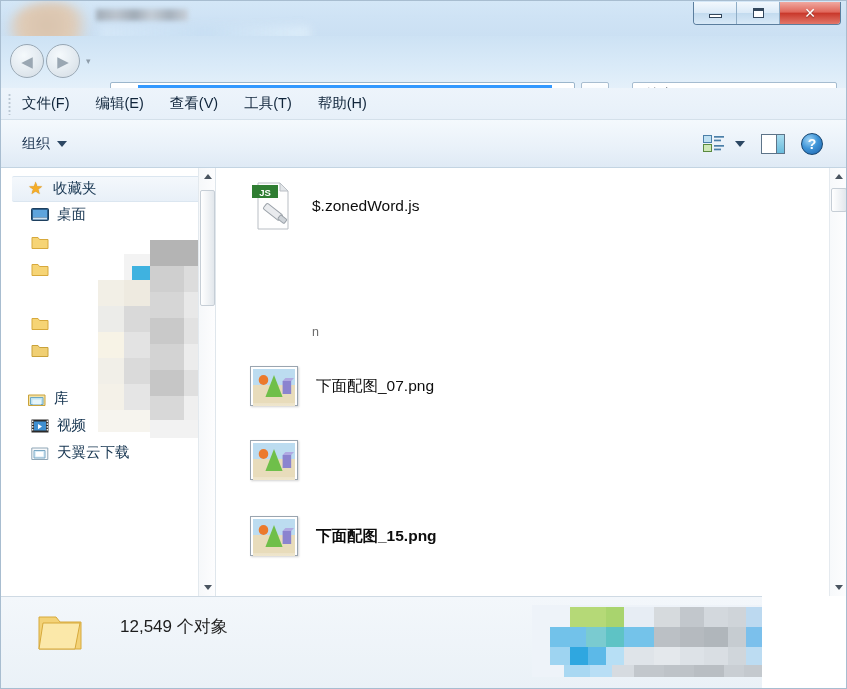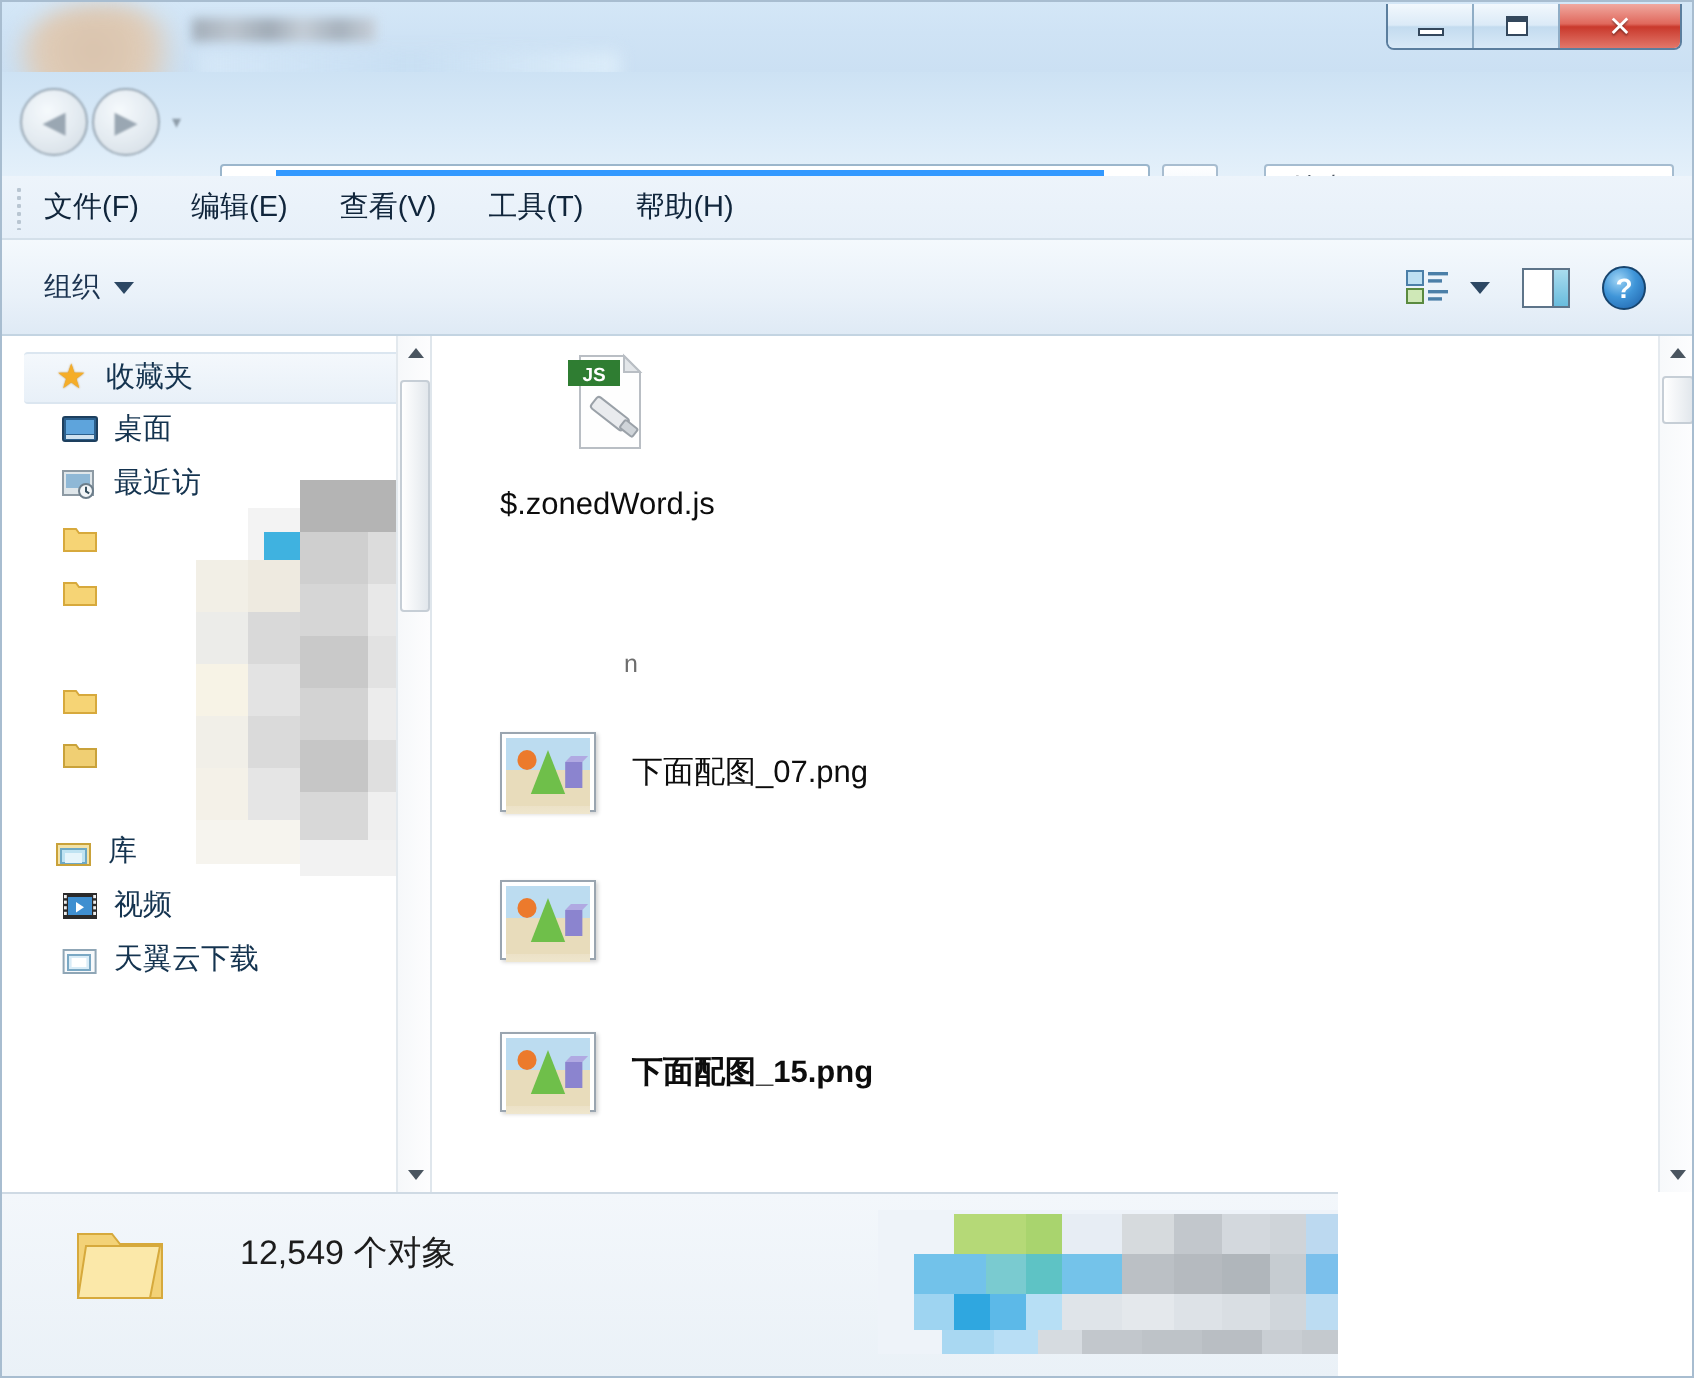--- a/index.html
+++ b/index.html
@@ -297,7 +297,7 @@
     border-radius: 2px;
     height: 26px;
   }
-  .tree-label { line-height: 1; }
+  .tree-label { line-height: 1; font-family: Liberation Mono, monospace; }
 
   .star {
     width: 17px; height: 16px;

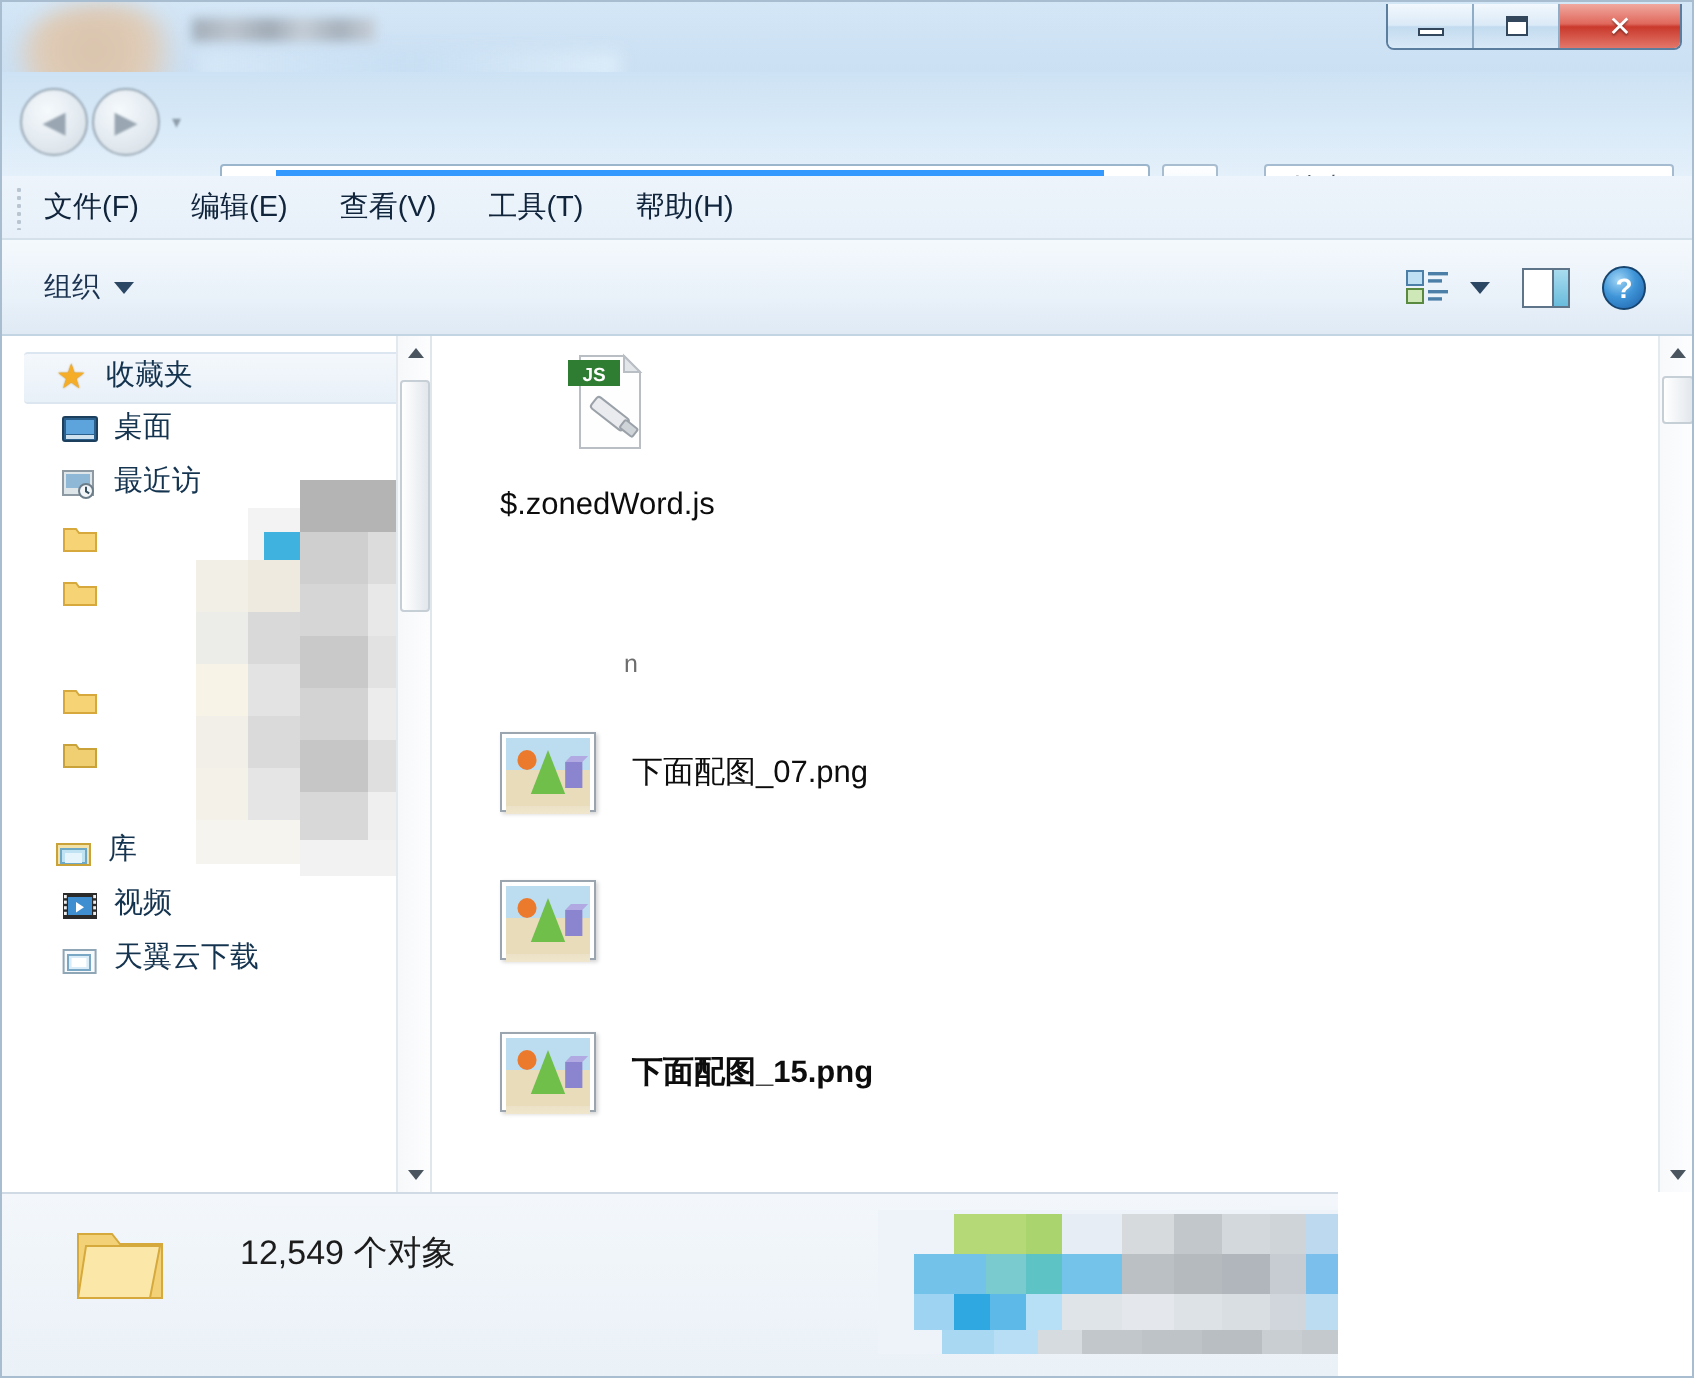--- a/index.html
+++ b/index.html
@@ -691,7 +691,7 @@
 
     <div class="filelist">
 
-      <div class="fileitem" style="left:34px; top:8px;flex-direction:column;">
+      <div class="fileitem" style="left:34px; top:8px;">
         <span class="icon-js">
           <svg width="44" height="50" viewBox="0 0 44 50">
             <path d="M8 2h22l8 8v38H8z" fill="#fefefe" stroke="#b9bec4"></path>

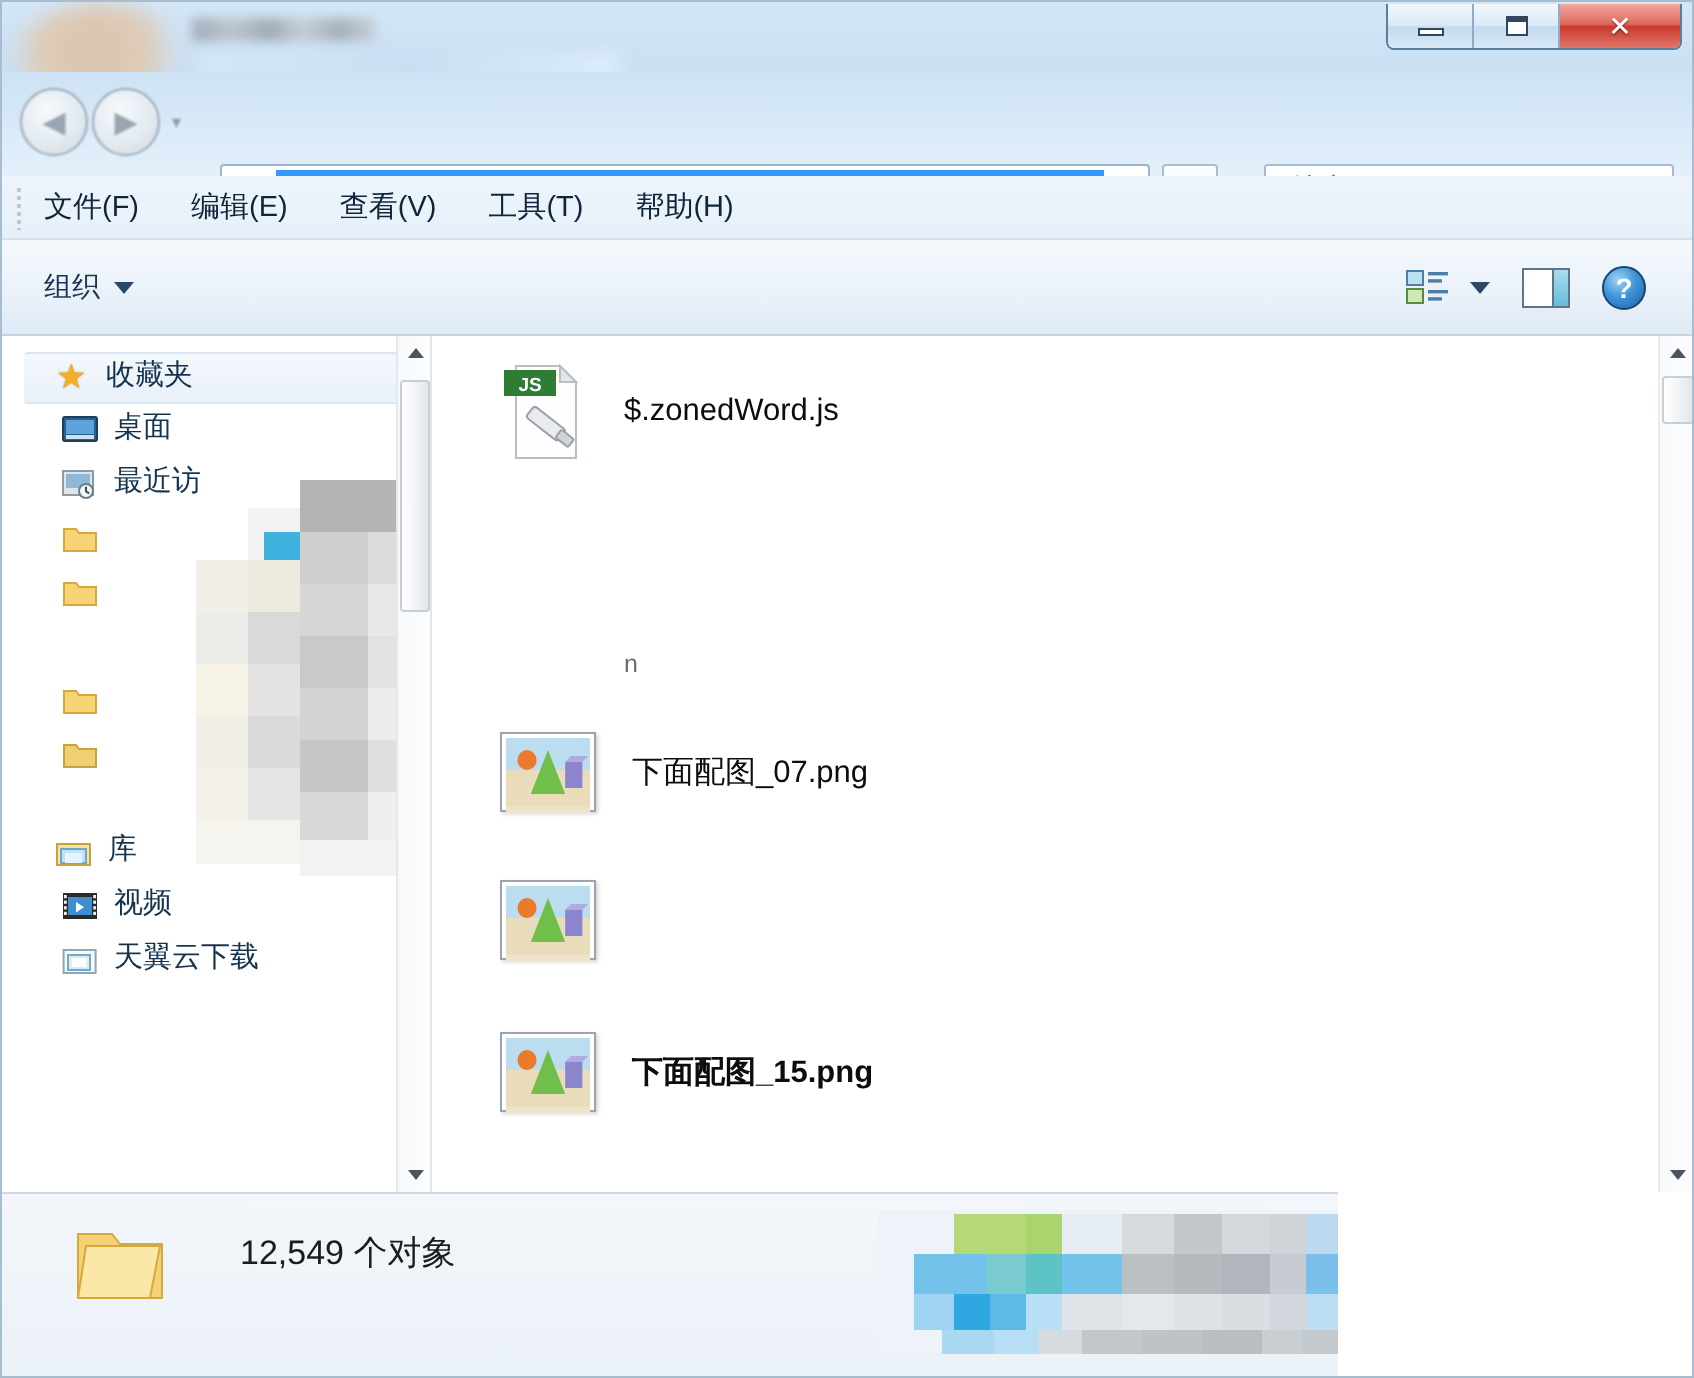--- a/index.html
+++ b/index.html
@@ -555,17 +555,6 @@
         <span class="tree-label">桌面</span>
       </div>
 
-      <div class="tree-row indent">
-        <span class="ico">
-          <svg width="18" height="15" viewBox="0 0 18 15">
-            <rect x="0.5" y="0.5" width="15" height="12" fill="#dfe6ea" stroke="#8d9aa4"></rect>
-            <rect x="2" y="2" width="12" height="7" fill="#8fb8d6"></rect>
-            <circle cx="12" cy="10.5" r="3.5" fill="#f3f6f8" stroke="#6c7d8a"></circle>
-            <path d="M12 8.4v2.3l1.6 1" stroke="#37505f" stroke-width="1" fill="none"></path>
-          </svg>
-        </span>
-        <span class="tree-label">最近访</span>
-      </div>
 
       <div class="tree-row indent">
         <span class="ico">

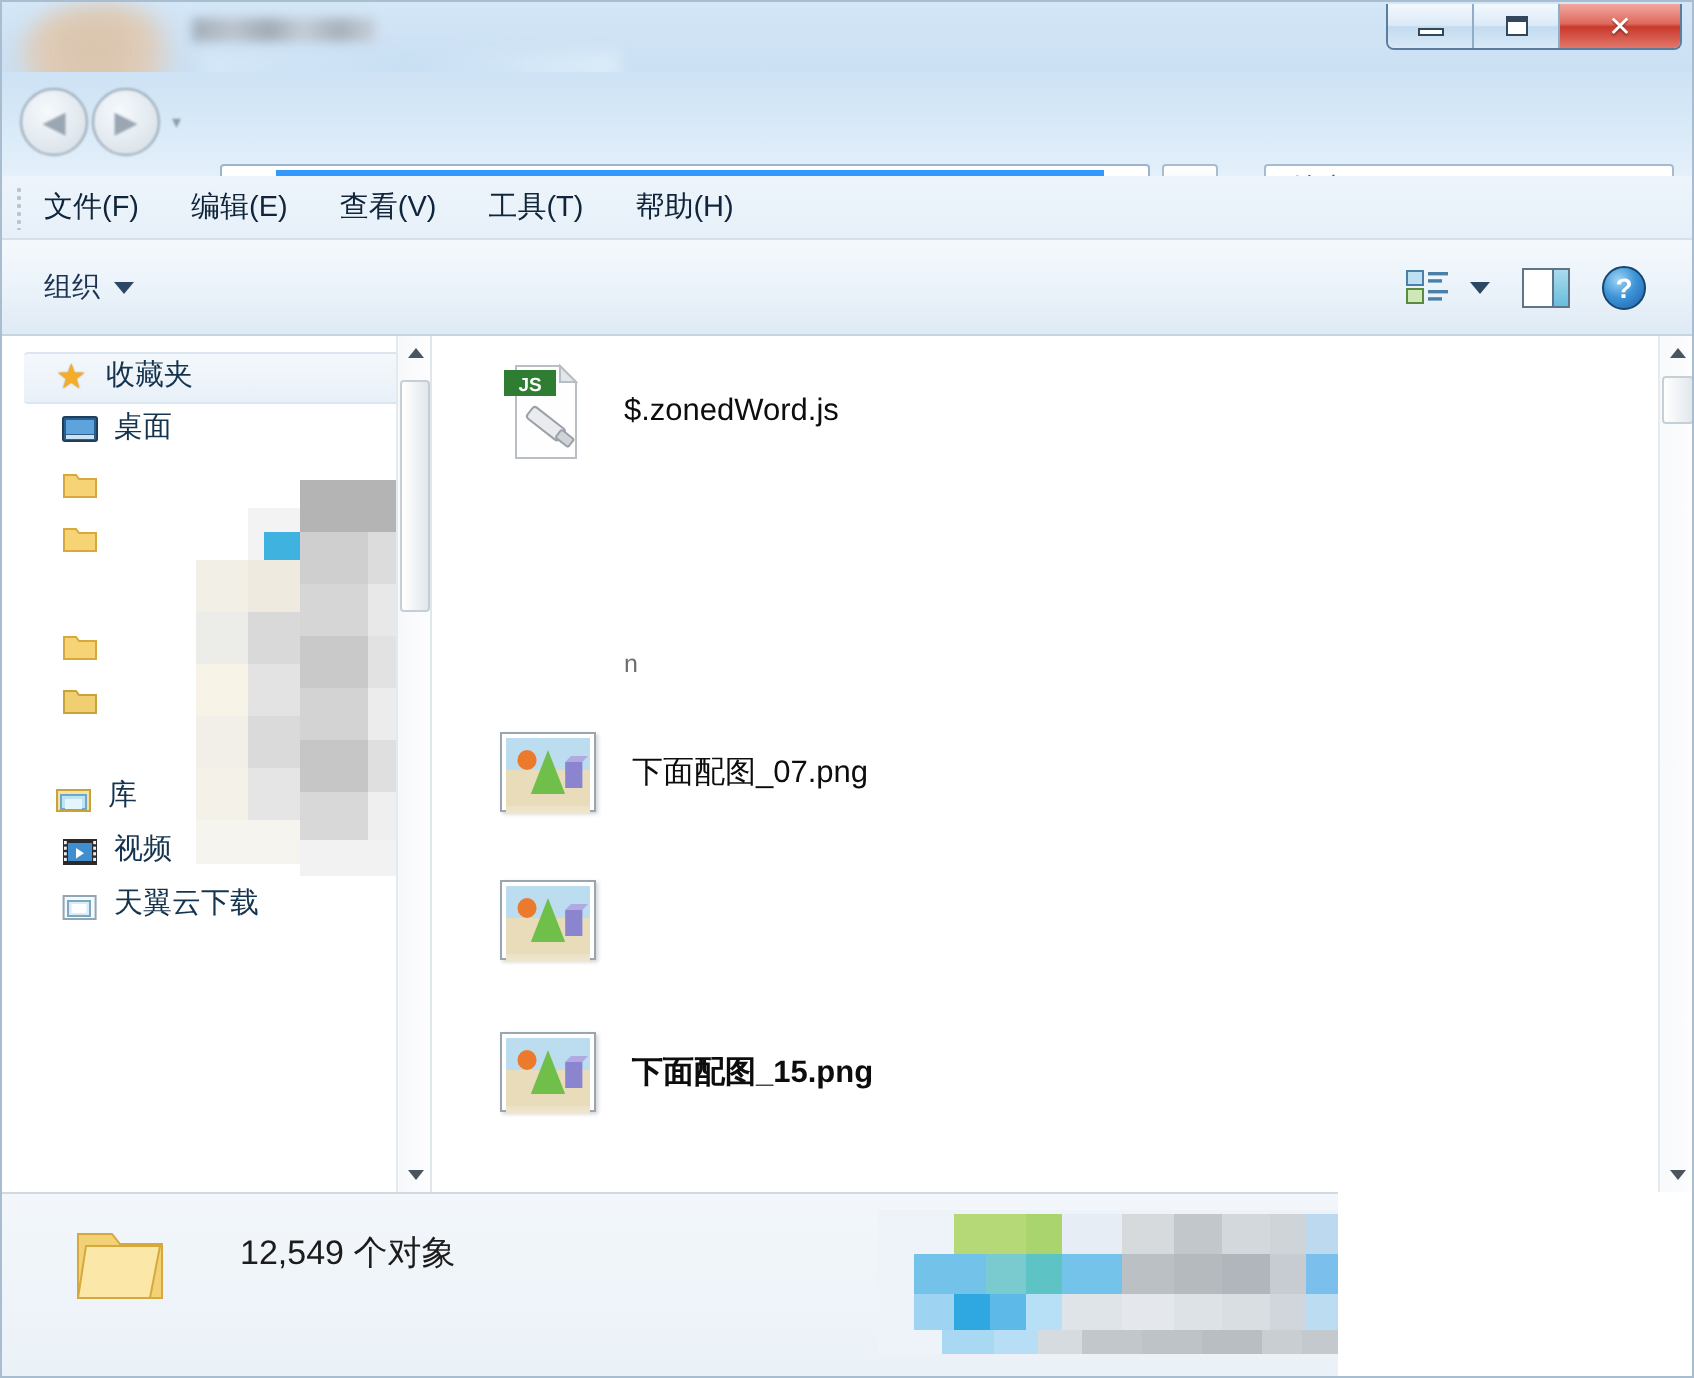--- a/index.html
+++ b/index.html
@@ -399,7 +399,7 @@
   .statusbar {
     position: absolute;
     left: 0; top: 596px;
-    width: 669px; height: 93px;
+    width: 762px; height: 93px;
     background: linear-gradient(to bottom,#f3f7fb 0%, #eaf1f7 100%);
     border-top: 1px solid #cfdae4;
     overflow: hidden;

